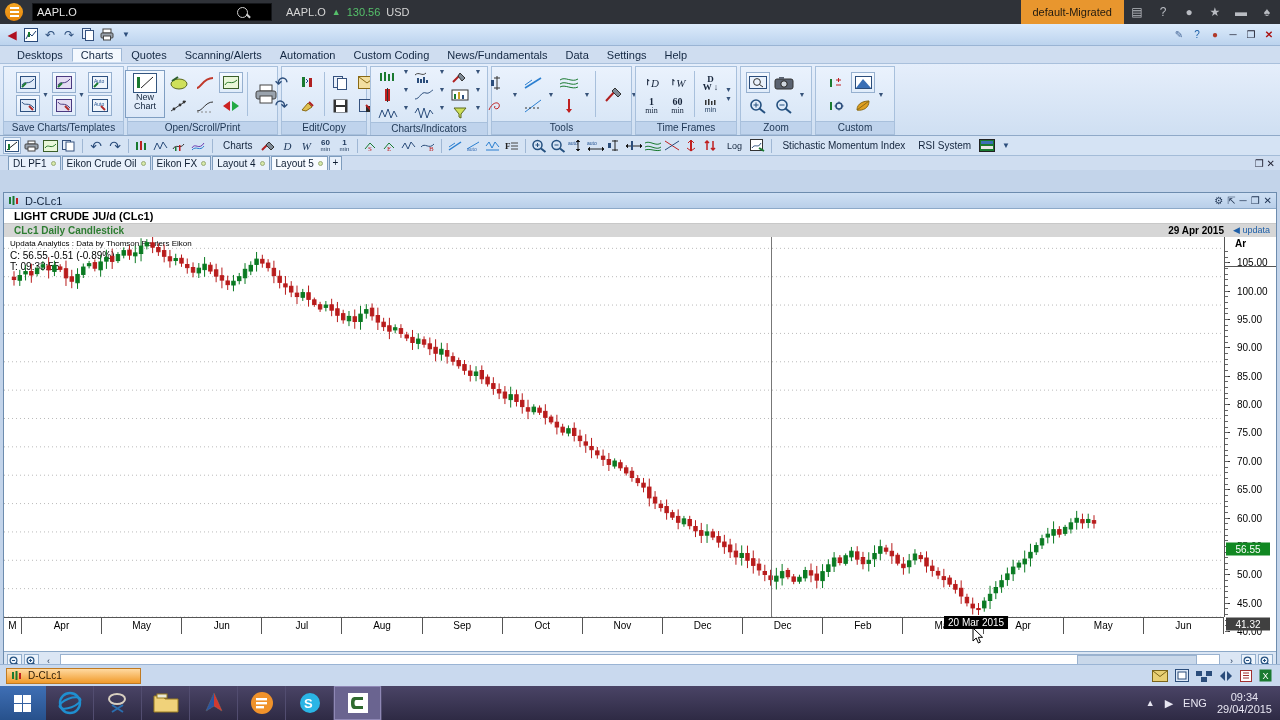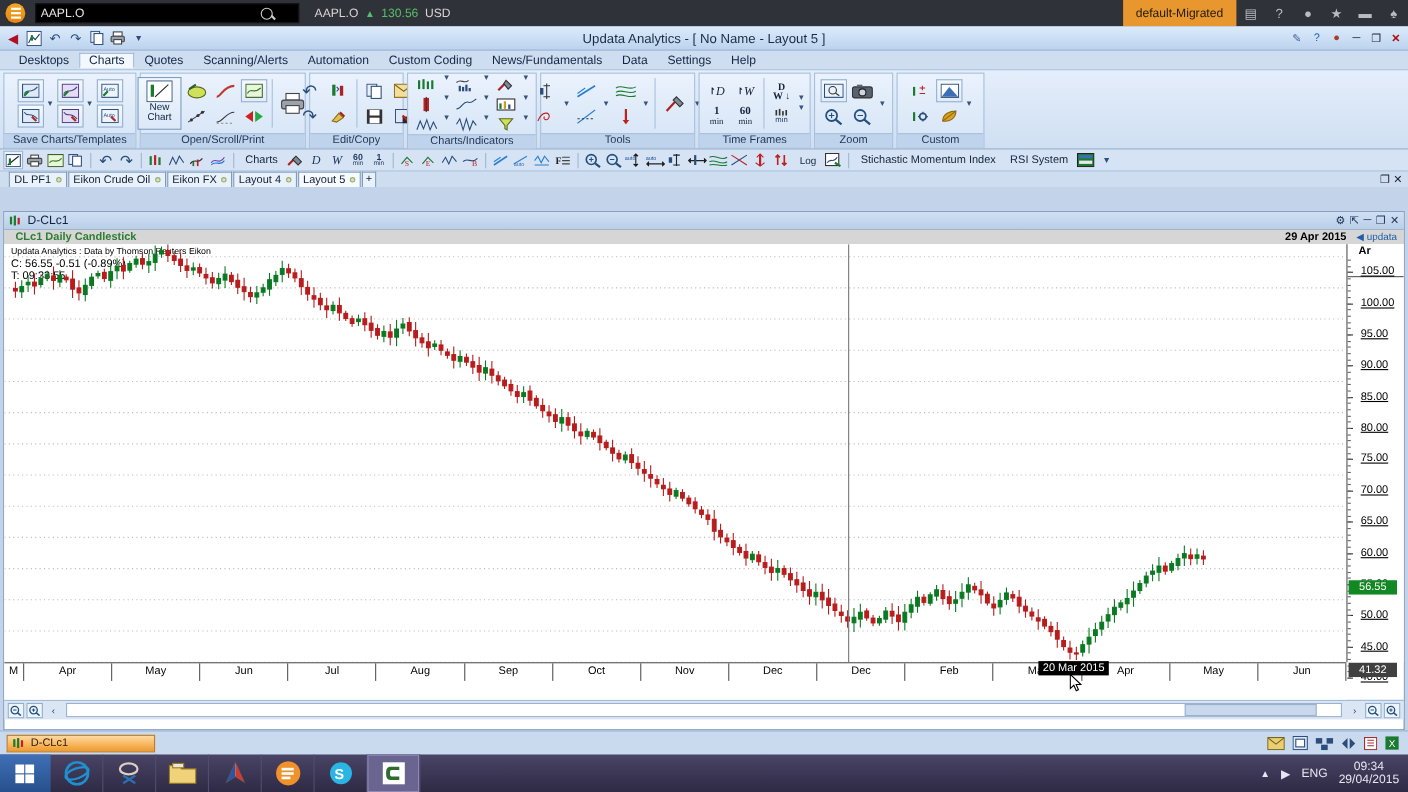--- a/index.html
+++ b/index.html
@@ -269,7 +269,6 @@
       </span>
       <span class="qicon" style="font-size:8px;color:#2c4e7c;">▼</span>
     </div>
-    <div id="apptitle">Updata Analytics - [ No Name - Layout 5 ]</div>
     <div id="winctl">
       <span class="wb" style="color:#4a6a9a;">✎</span>
       <span class="wb" style="color:#1b5fa8;">?</span>

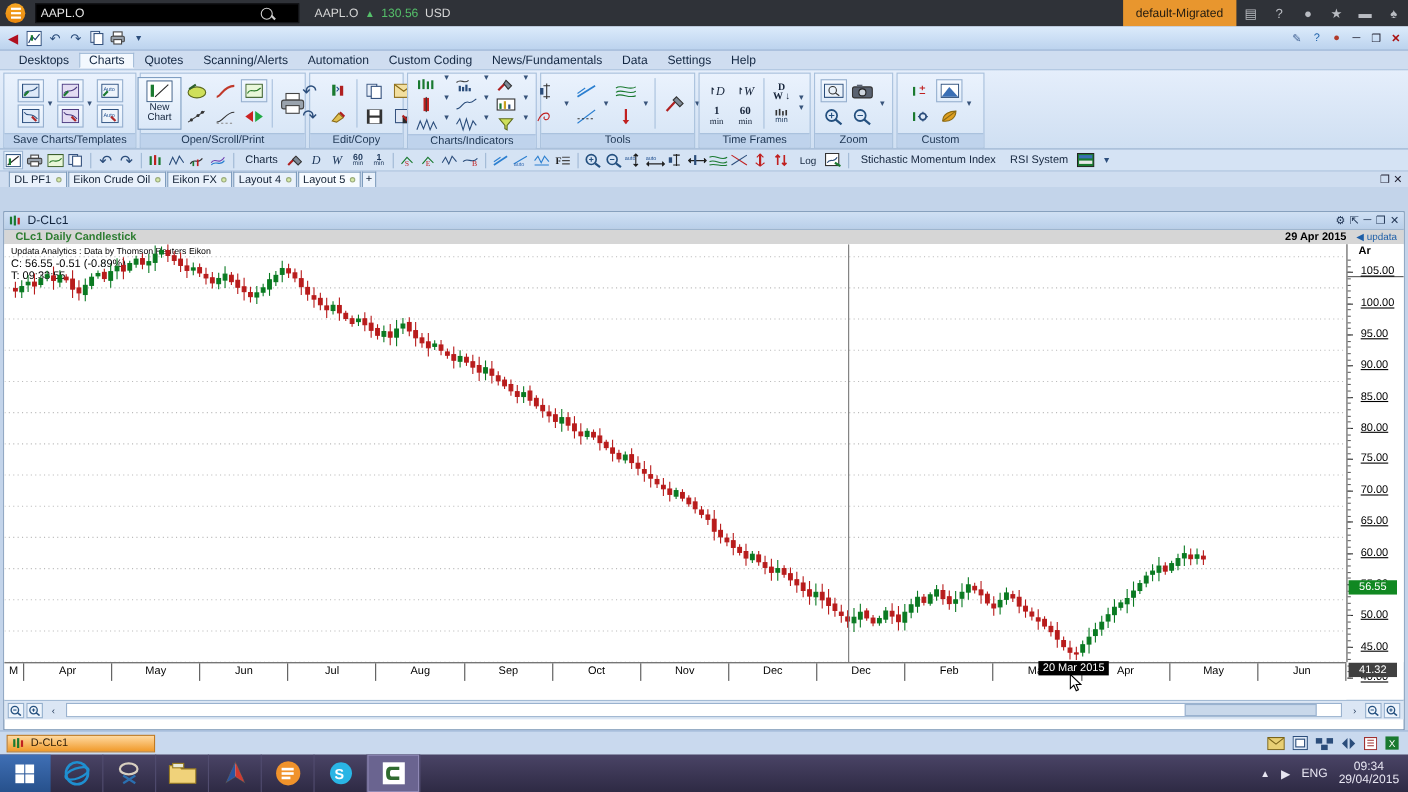--- a/index.html
+++ b/index.html
@@ -991,6 +991,7 @@
       </span>
     </div>
 
+    <div id="chartTitle">LIGHT CRUDE JU/d (CLc1)</div>
 
     <div id="chartSub">
       <span>CLc1 Daily Candlestick</span>

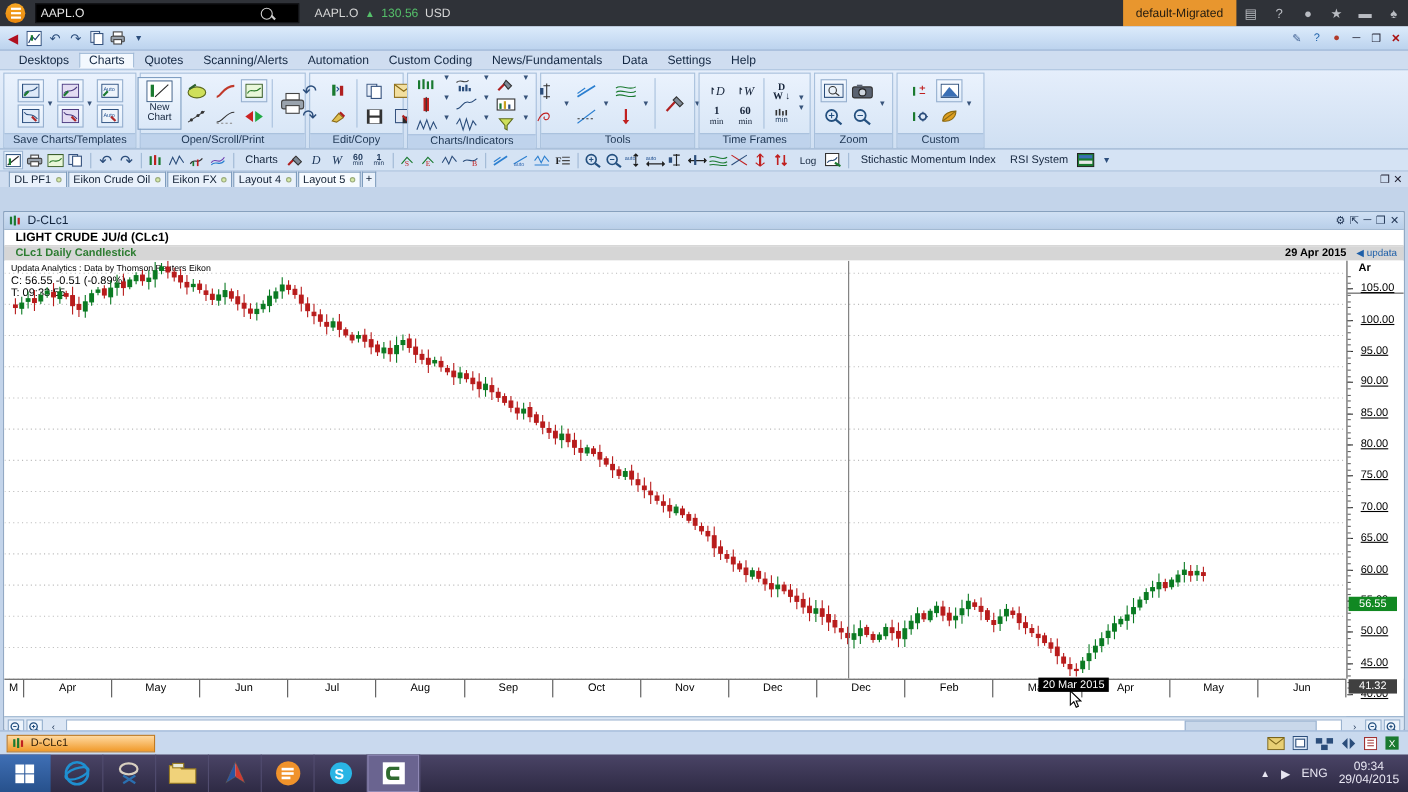--- a/index.html
+++ b/index.html
@@ -151,7 +151,7 @@
   #yaxis .yhead { height:30px; font-size:10px; font-weight:bold; color:#000;
     padding-left:10px; line-height:14px; border-bottom:1px solid #555; }
   #yaxis .ylab { position:absolute; left:12px; font-size:10px; color:#000;
-    transform:translateY(-50%);text-decoration:underline; }
+    transform:translateY(-50%); }
   #yaxis .ytick { position:absolute; left:0; width:5px; height:1px; background:#333; }
   #yaxis .ypill { position:absolute; left:1px; width:44px; height:13px;
     font-size:10px; color:#fff; text-align:center; line-height:13px;

